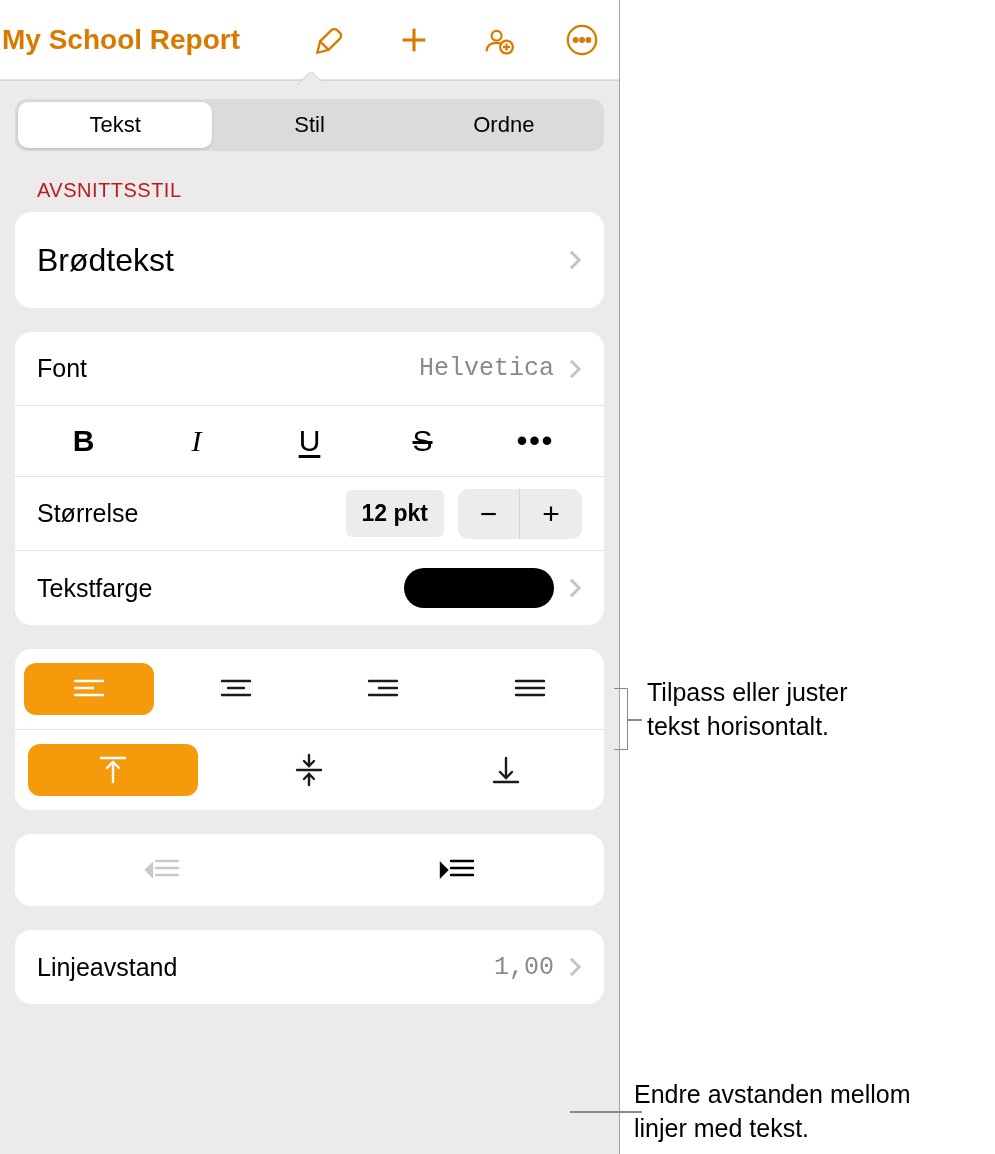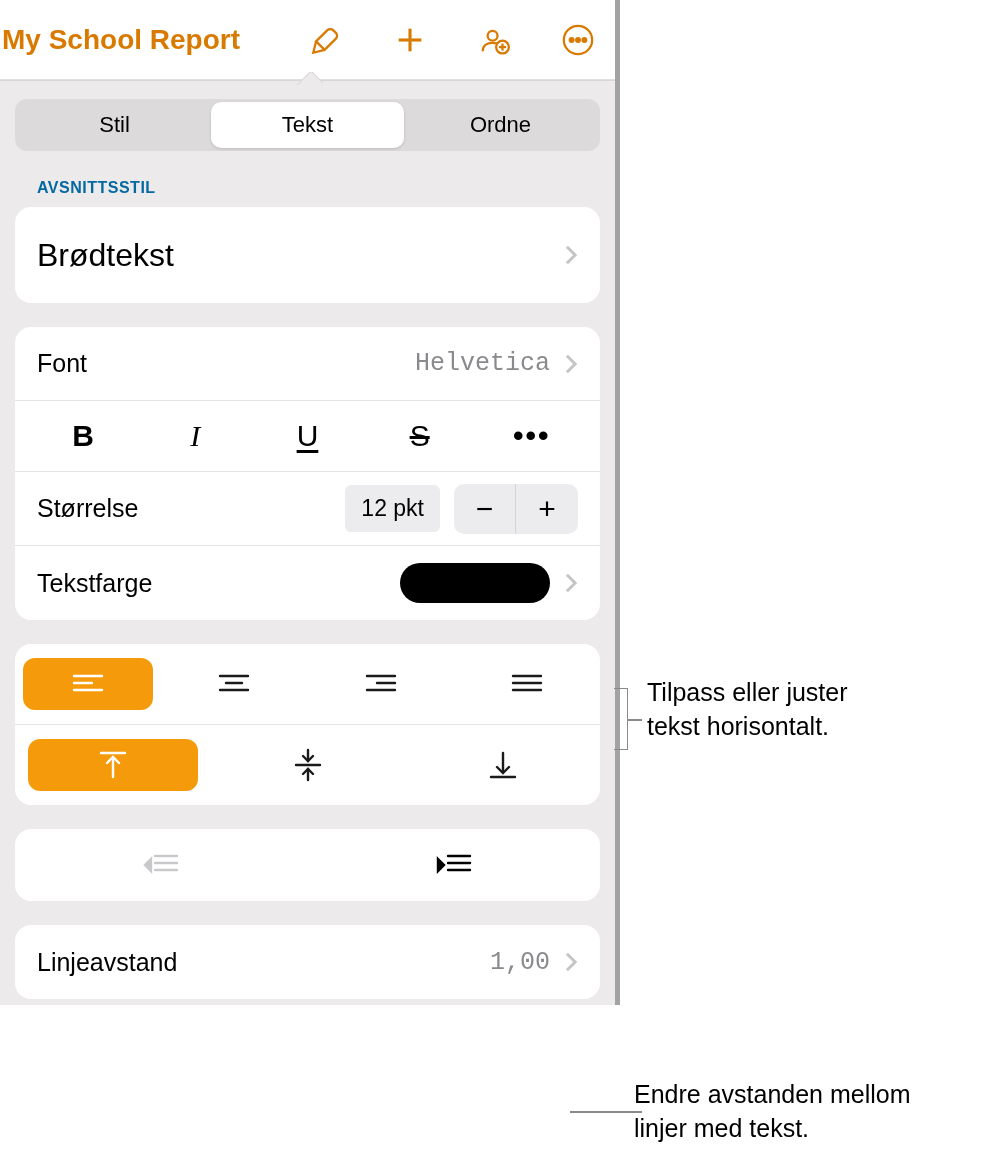--- a/index.html
+++ b/index.html
@@ -13,9 +13,9 @@
     }
     .panel-wrap {
       width: 620px;
-      height: 1005px;
+      height: 1154px;
       background: #fff;
-      border-right: 5px solid #a3a3a3;
+      border-right: 1px solid #a3a3a3;
       position: relative;
     }
     .toolbar {

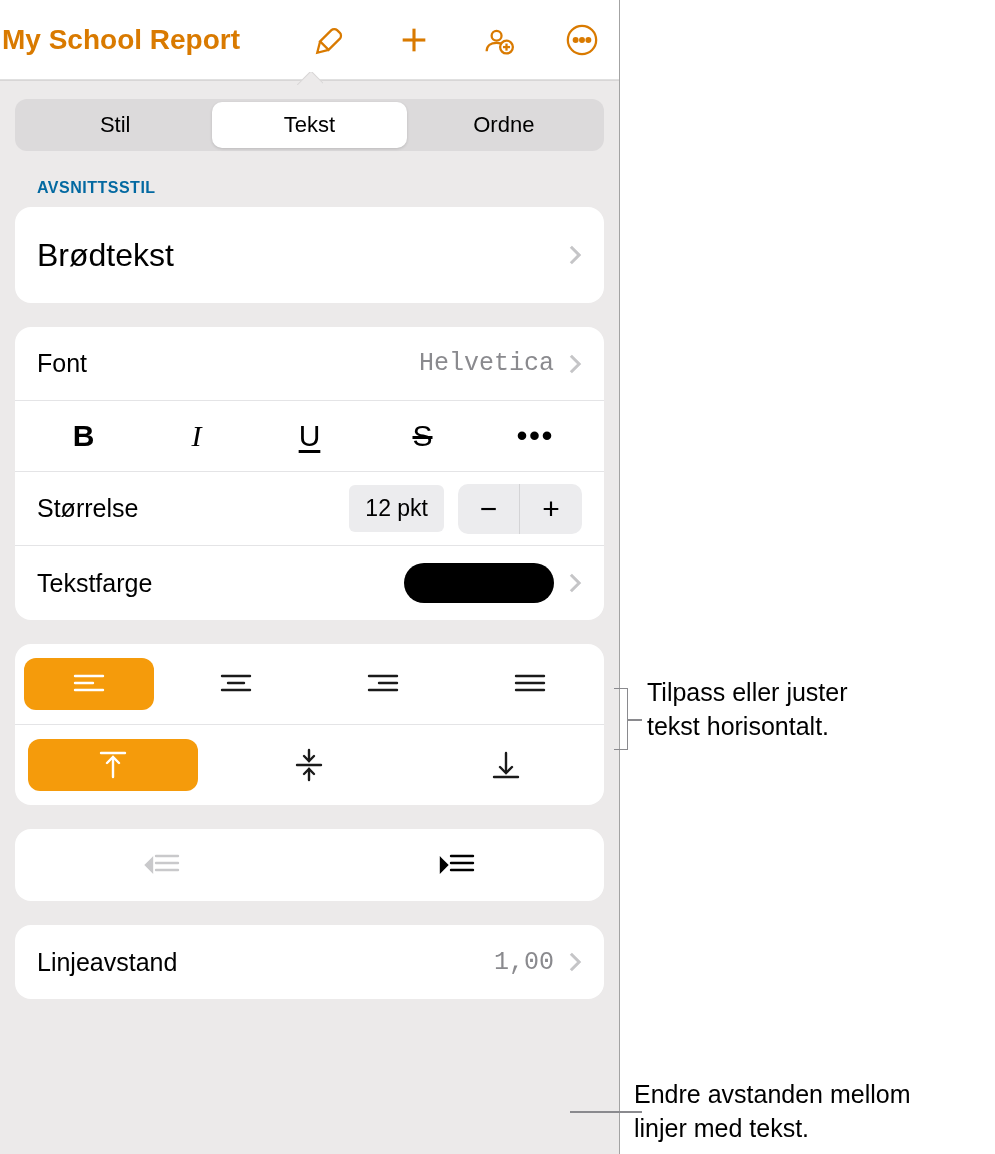--- a/index.html
+++ b/index.html
@@ -283,8 +283,8 @@
   <div class="content-area">
 
     <div class="segmented">
+      <div class="seg-item active">Tekst</div>
       <div class="seg-item">Stil</div>
-      <div class="seg-item active">Tekst</div>
       <div class="seg-item">Ordne</div>
     </div>
 

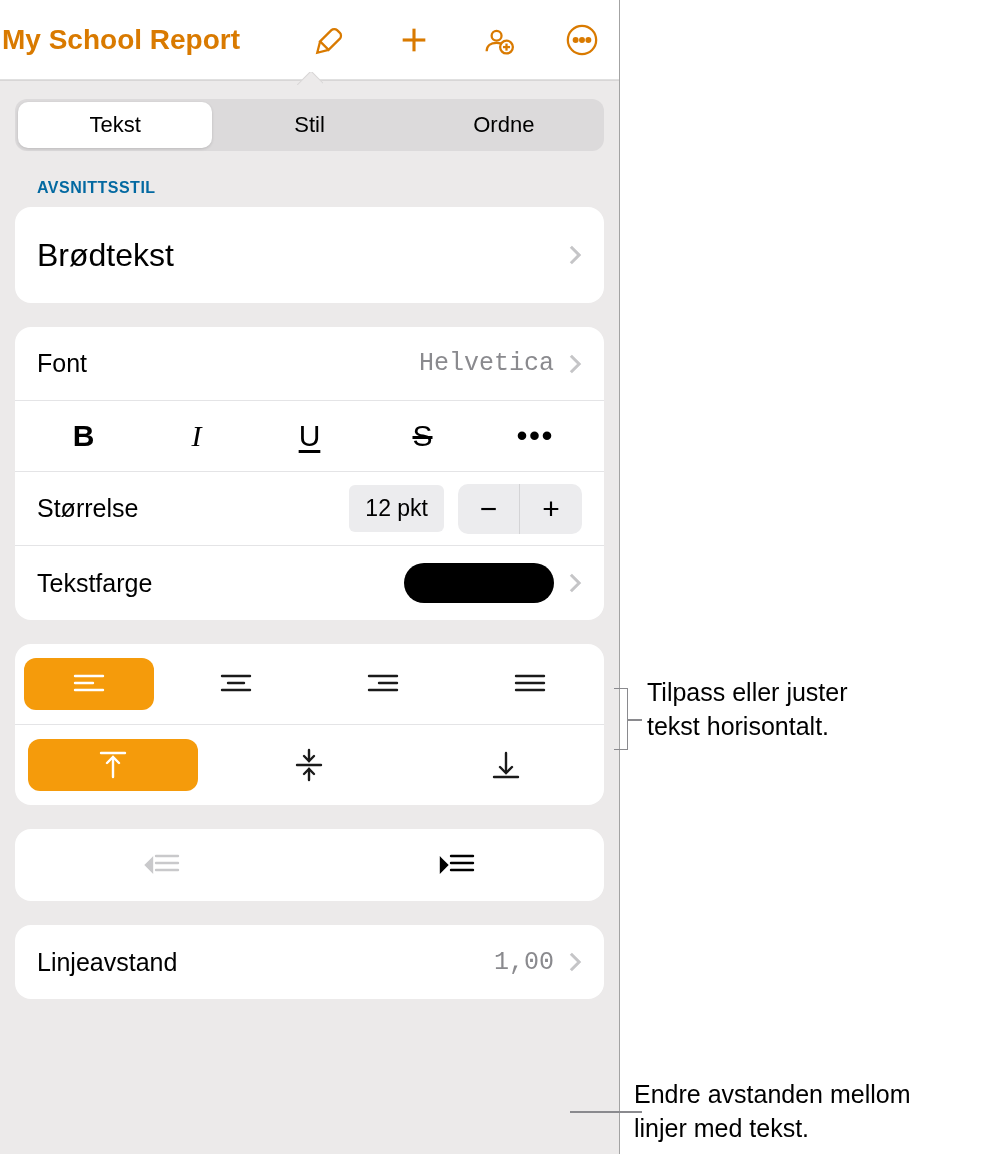--- a/index.html
+++ b/index.html
@@ -88,11 +88,10 @@
       box-shadow: 0 1px 3px rgba(0,0,0,0.15);
     }
     .section-label {
-      font-size: 16px;
-      color: #0369a1;
+      font-size: 20px;
+      color: #b91c1c;
       letter-spacing: 0.5px;
       margin: 0 0 10px 22px;
-      font-weight: bold;
     }
     .card {
       background: #fff;

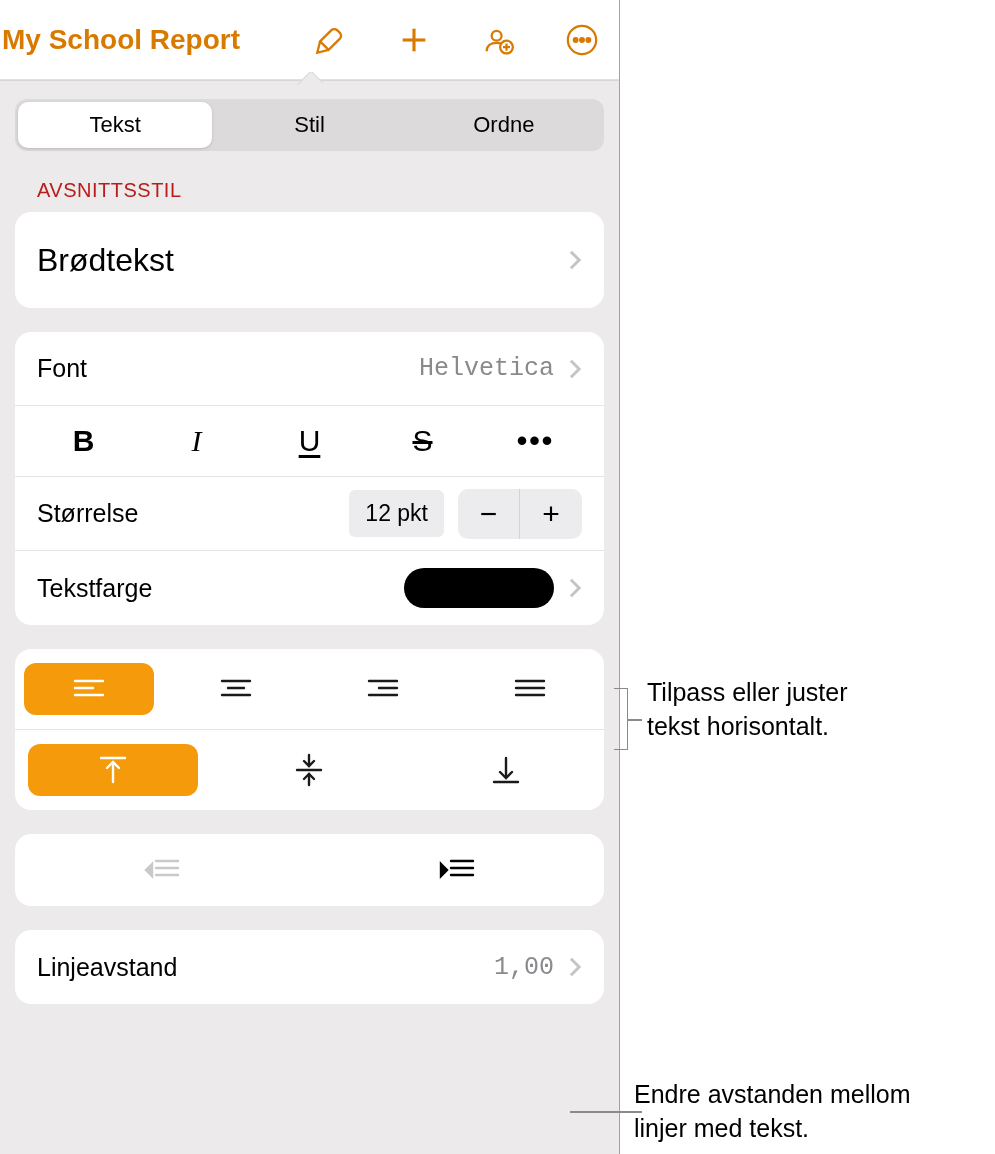--- a/index.html
+++ b/index.html
@@ -146,6 +146,7 @@
       border-radius: 6px;
       padding: 10px 16px;
       font-size: 23px;
+      font-weight: bold;
     }
     .stepper {
       display: flex;

